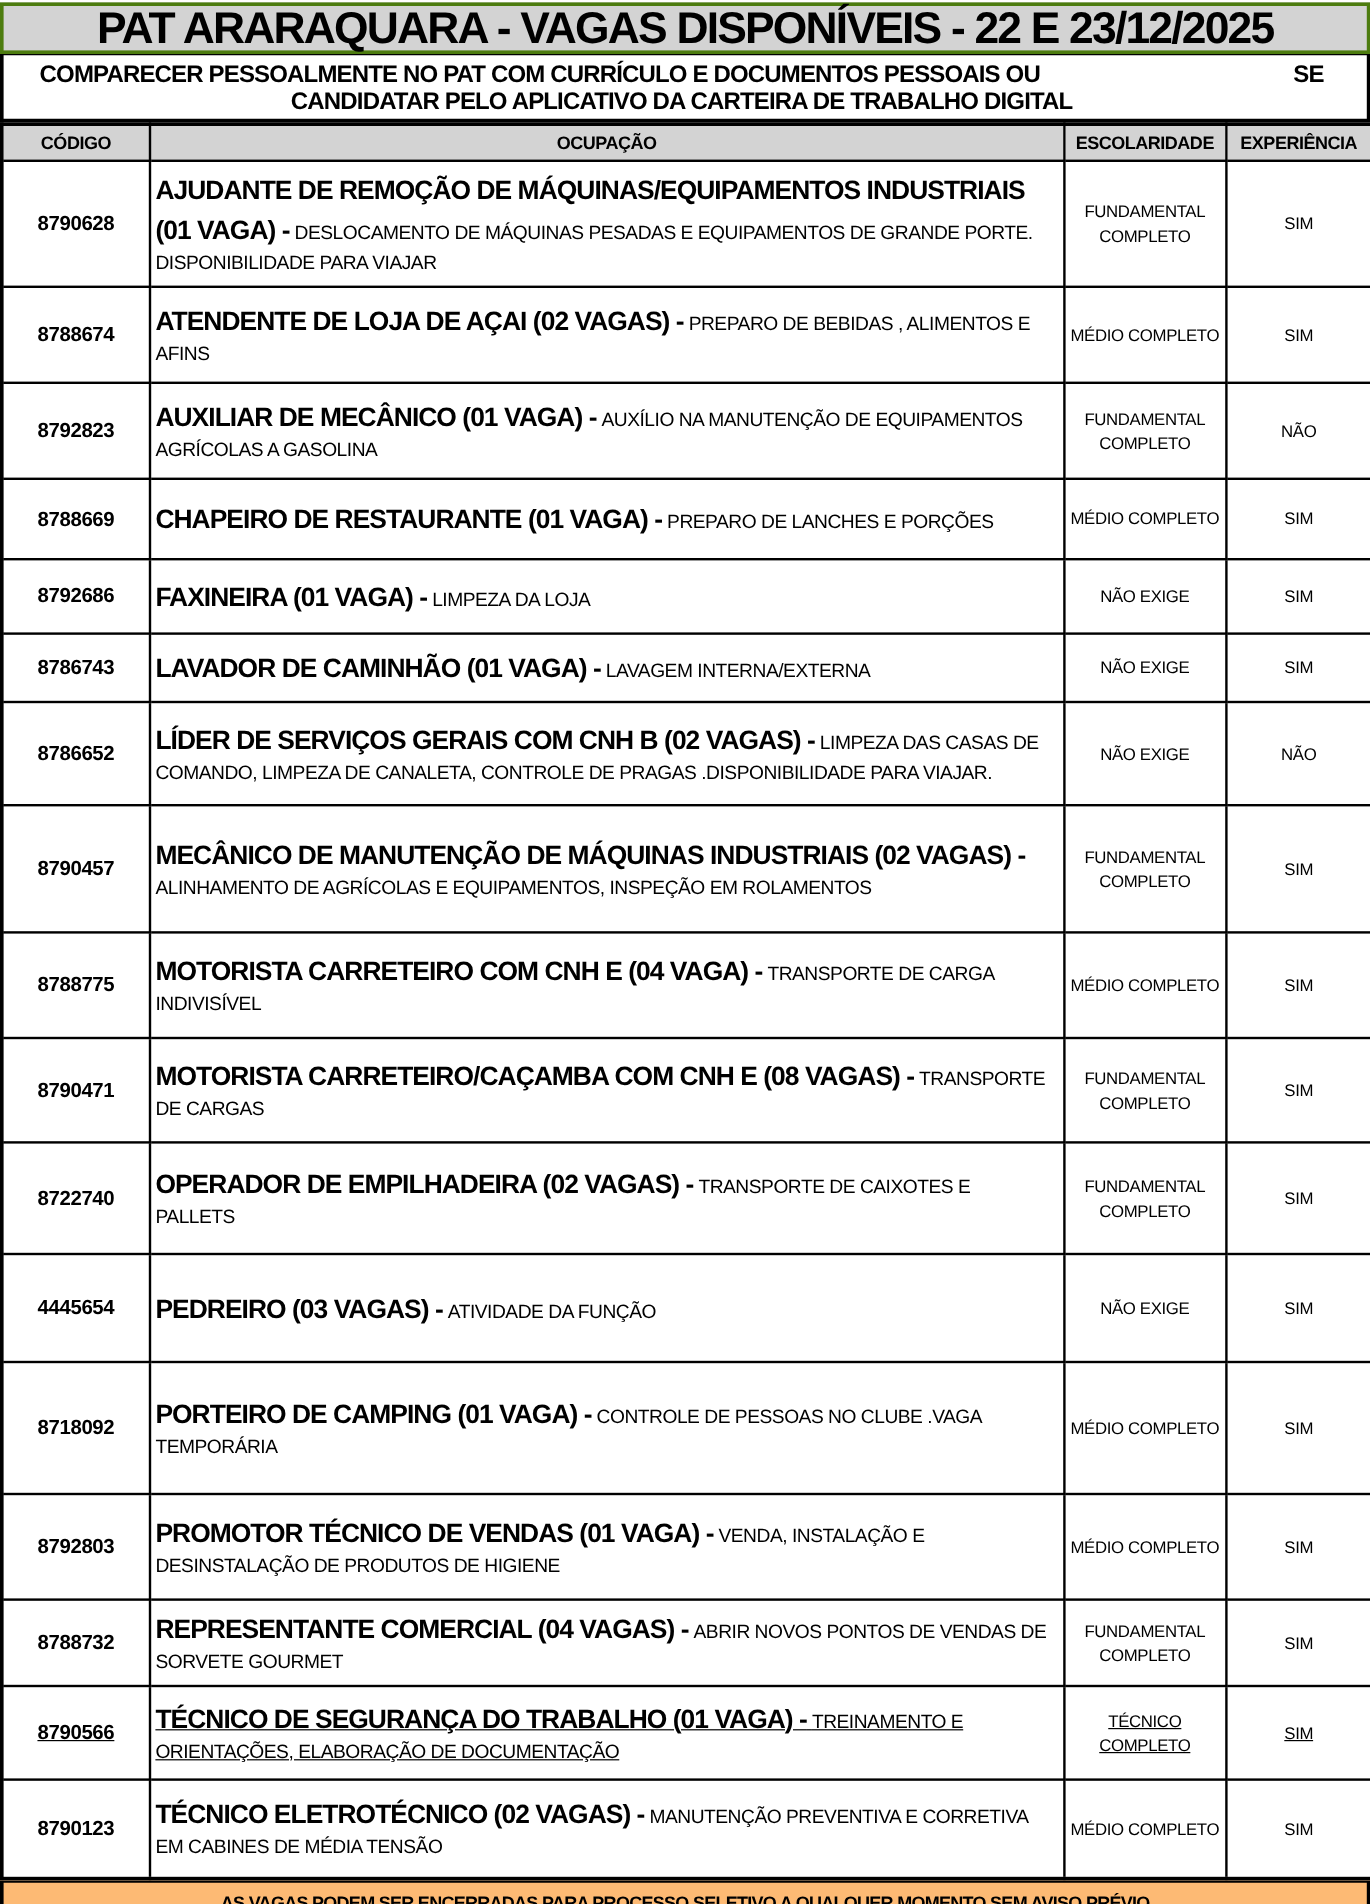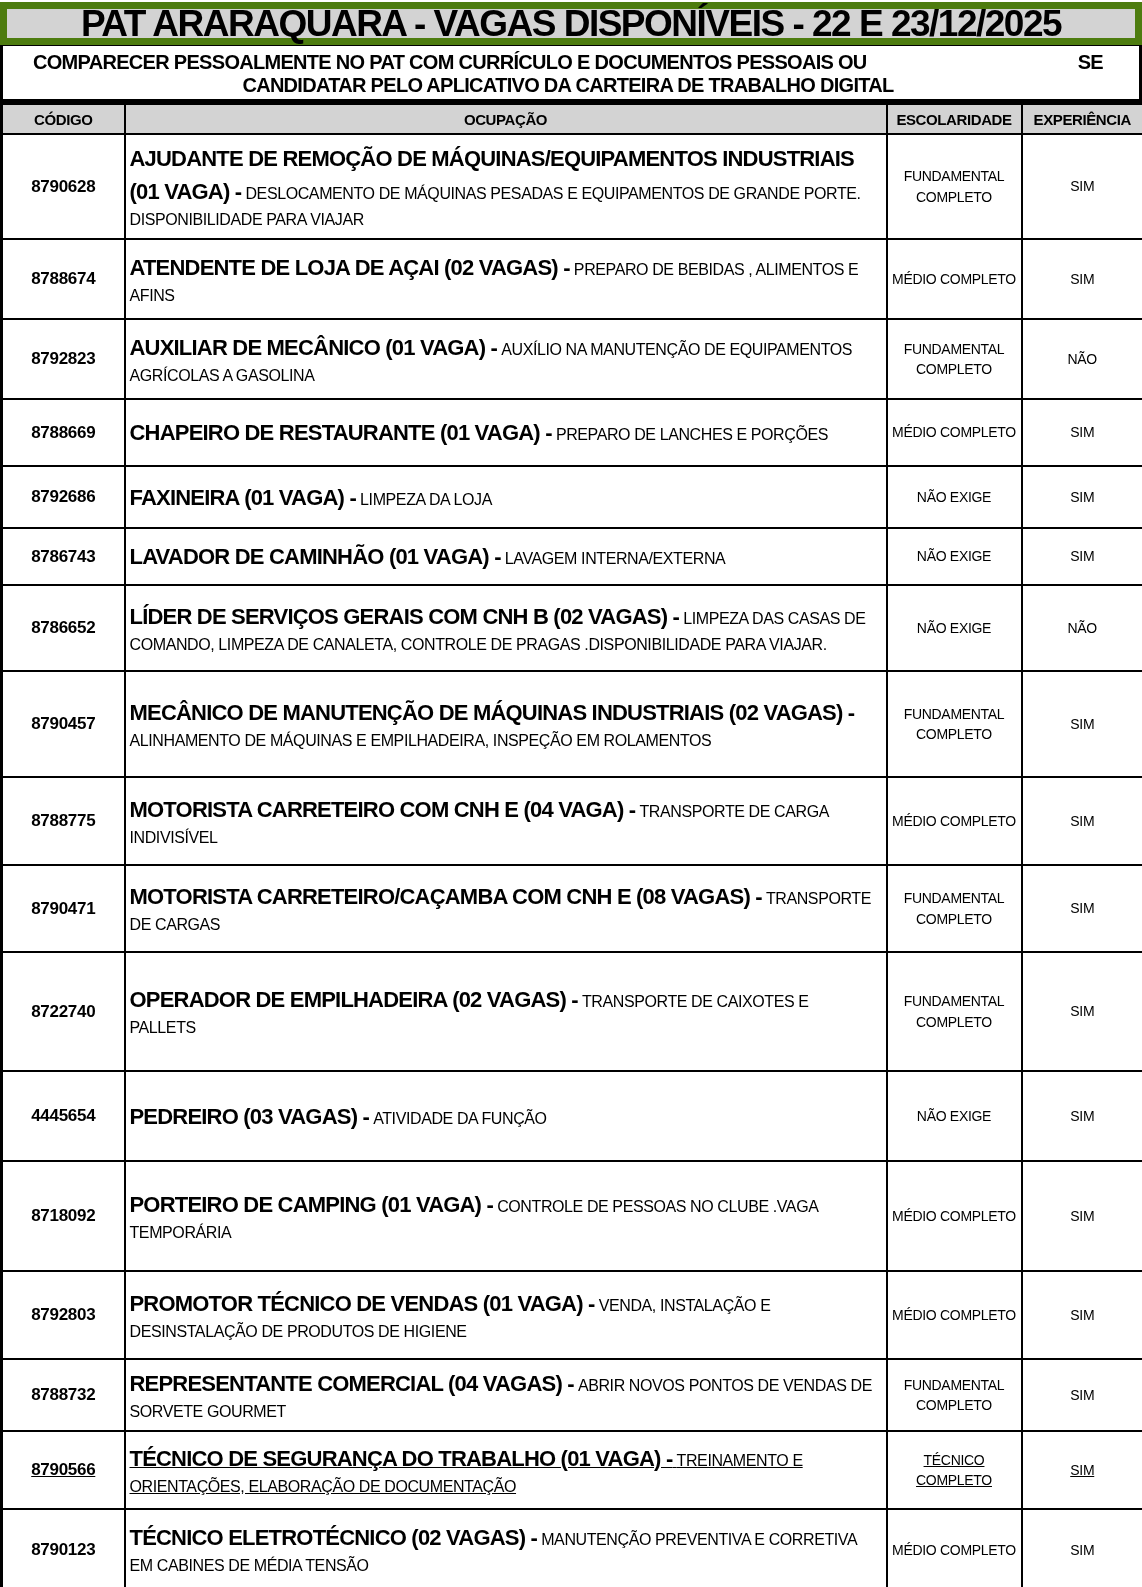--- a/index.html
+++ b/index.html
@@ -15,7 +15,7 @@
     box-sizing: border-box;
     margin-top: 2px;
     background: #d3d3d3;
-    border: 7px solid #4d7c0f;
+    border: 3px solid #4d7c0f;
     height: 43px;
     display: flex;
     align-items: center;

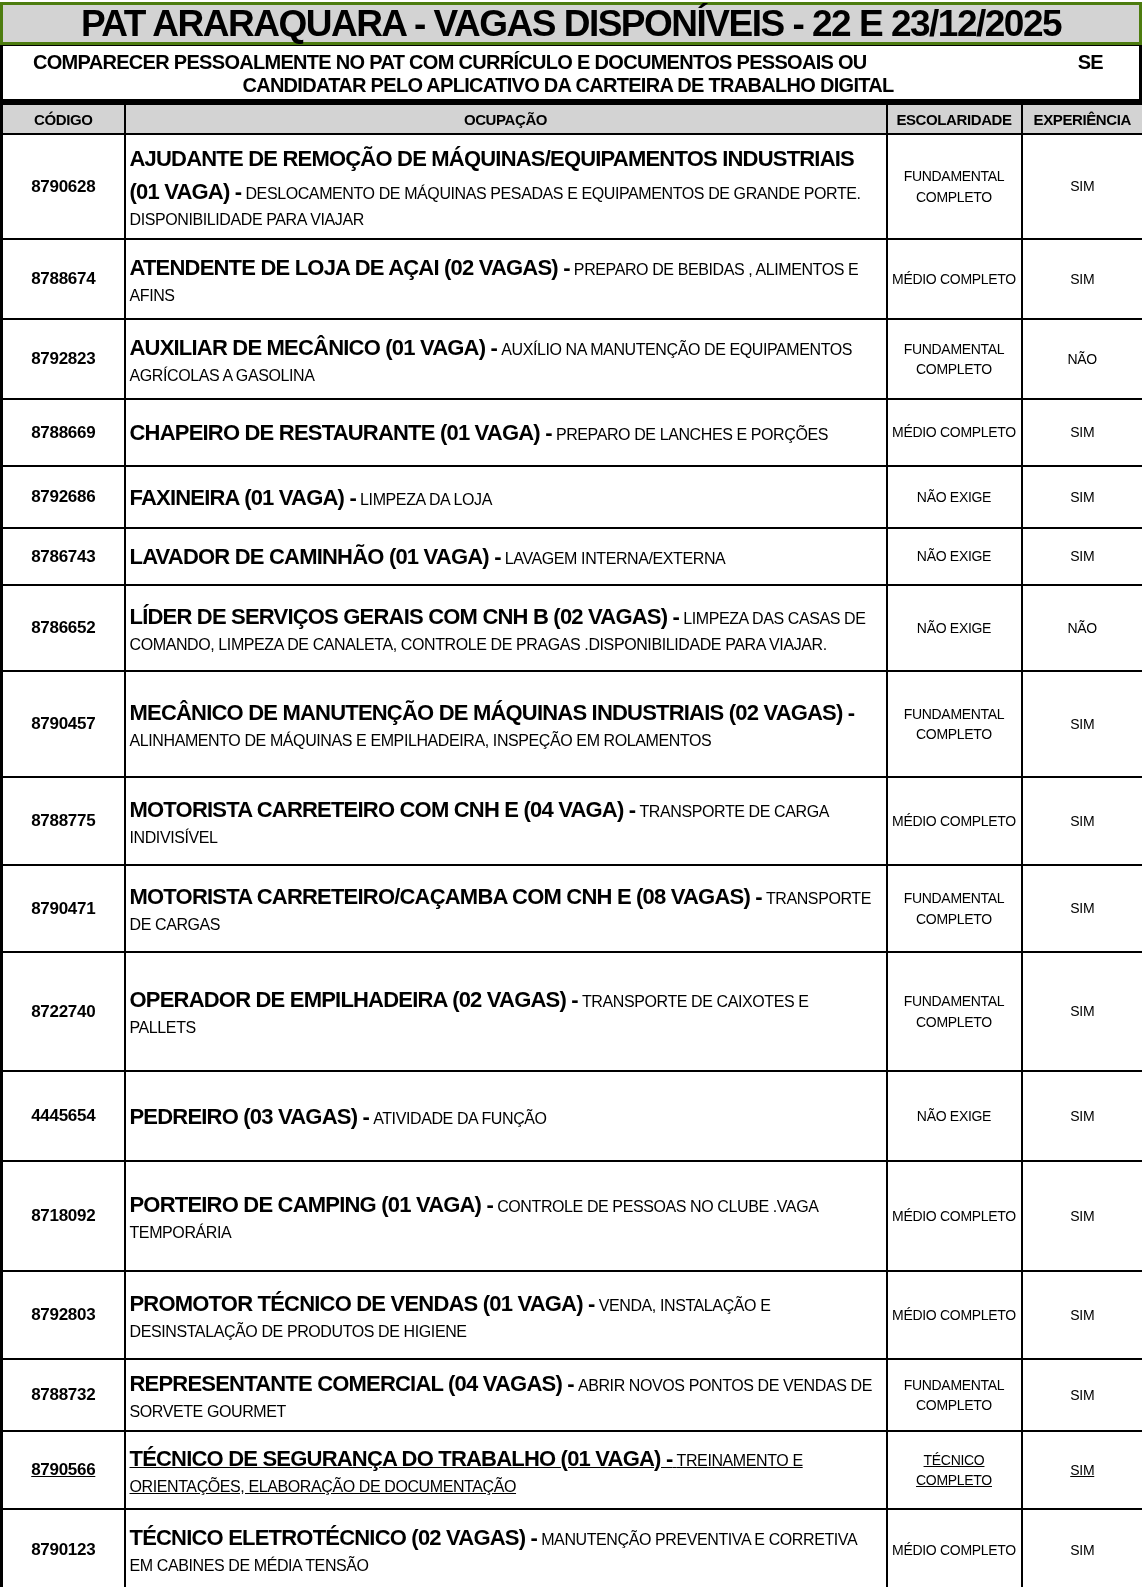--- a/index.html
+++ b/index.html
@@ -178,7 +178,7 @@
   </tr>
         <tr style="height: 106px;">
     <td class="cell-code">8790457</td>
-    <td class="cell-occ"><span class="job-title">MECÂNICO DE MANUTENÇÃO DE MÁQUINAS INDUSTRIAIS (02 VAGAS) -</span> <span class="job-desc">ALINHAMENTO DE MÁQUINAS E EMPILHADEIRA, INSPEÇÃO EM ROLAMENTOS</span></td>
+    <td class="cell-occ"><span class="job-title">MECÂNICO DE MANUTENÇÃO DE MÁQUINAS INDUSTRIAIS (02 VAGAS) -</span> <span class="job-desc">ALINHAMENTO DE AGRÍCOLAS E EQUIPAMENTOS, INSPEÇÃO EM ROLAMENTOS</span></td>
     <td class="cell-edu">FUNDAMENTAL COMPLETO</td>
     <td class="cell-exp">SIM</td>
   </tr>

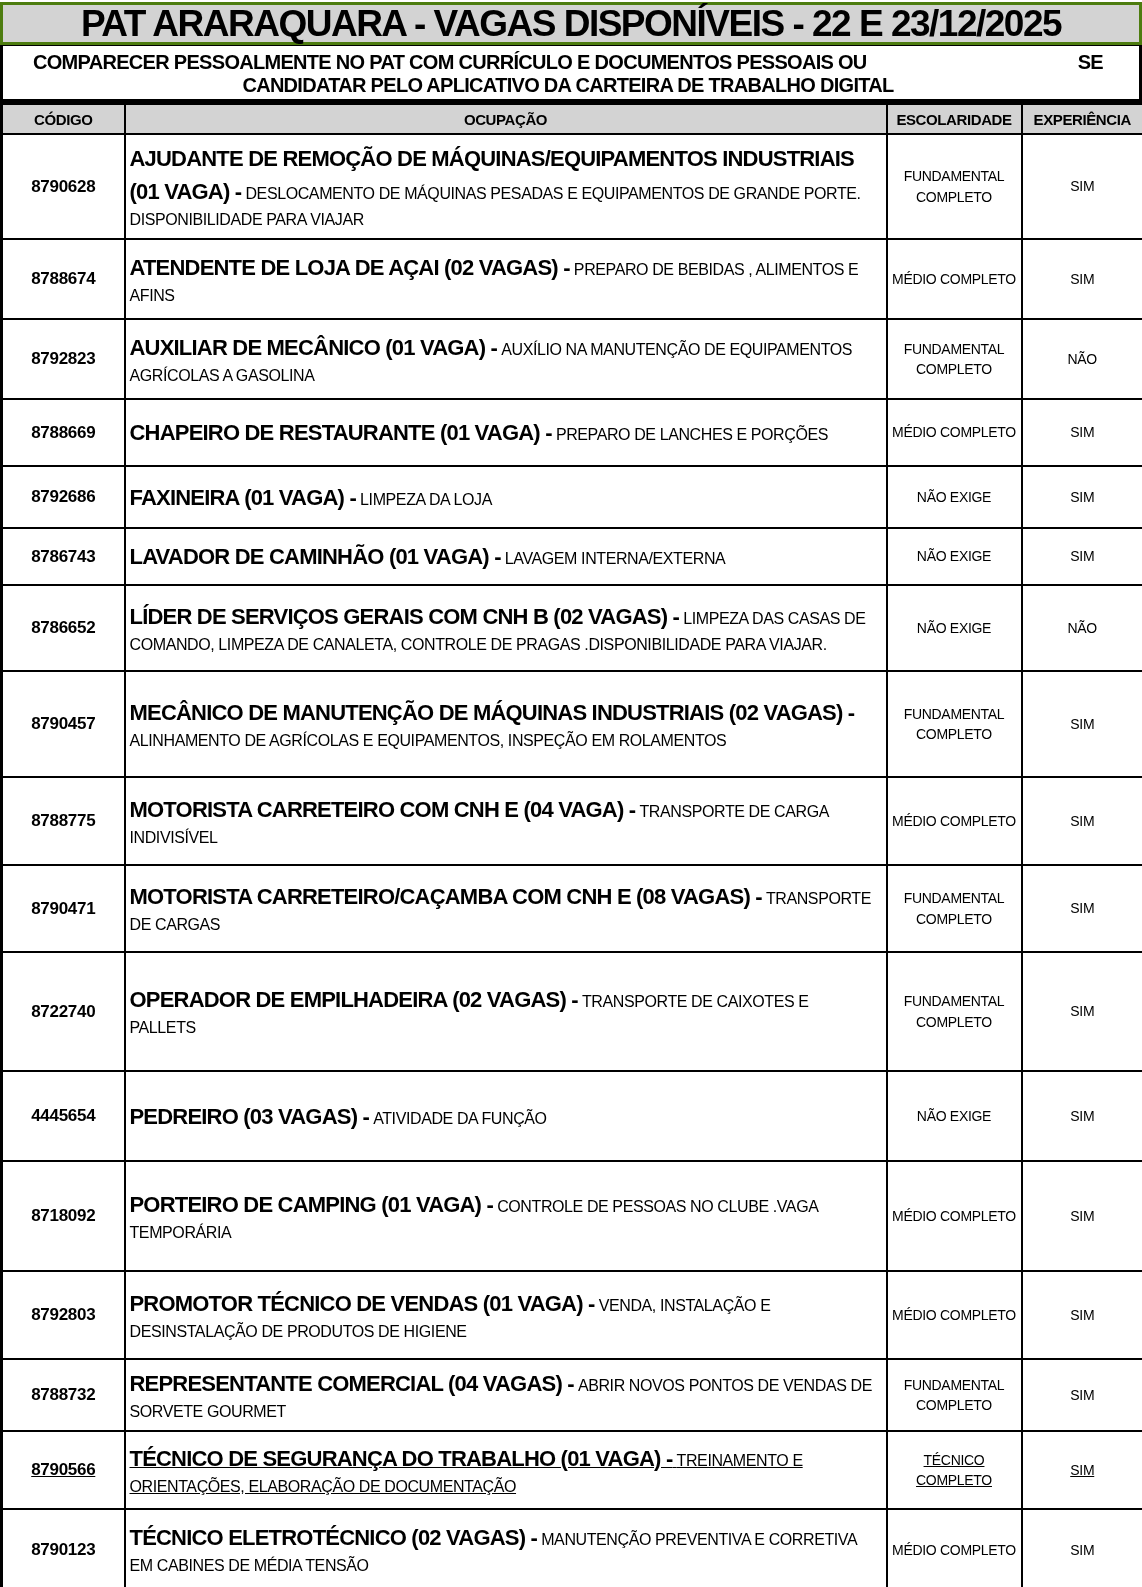--- a/index.html
+++ b/index.html
@@ -194,7 +194,7 @@
     <td class="cell-edu">FUNDAMENTAL COMPLETO</td>
     <td class="cell-exp">SIM</td>
   </tr>
-        <tr style="height: 119px;">
+        <tr style="height: 93px;">
     <td class="cell-code">8722740</td>
     <td class="cell-occ"><span class="job-title">OPERADOR DE EMPILHADEIRA (02 VAGAS) -</span> <span class="job-desc">TRANSPORTE DE CAIXOTES E PALLETS</span></td>
     <td class="cell-edu">FUNDAMENTAL COMPLETO</td>

